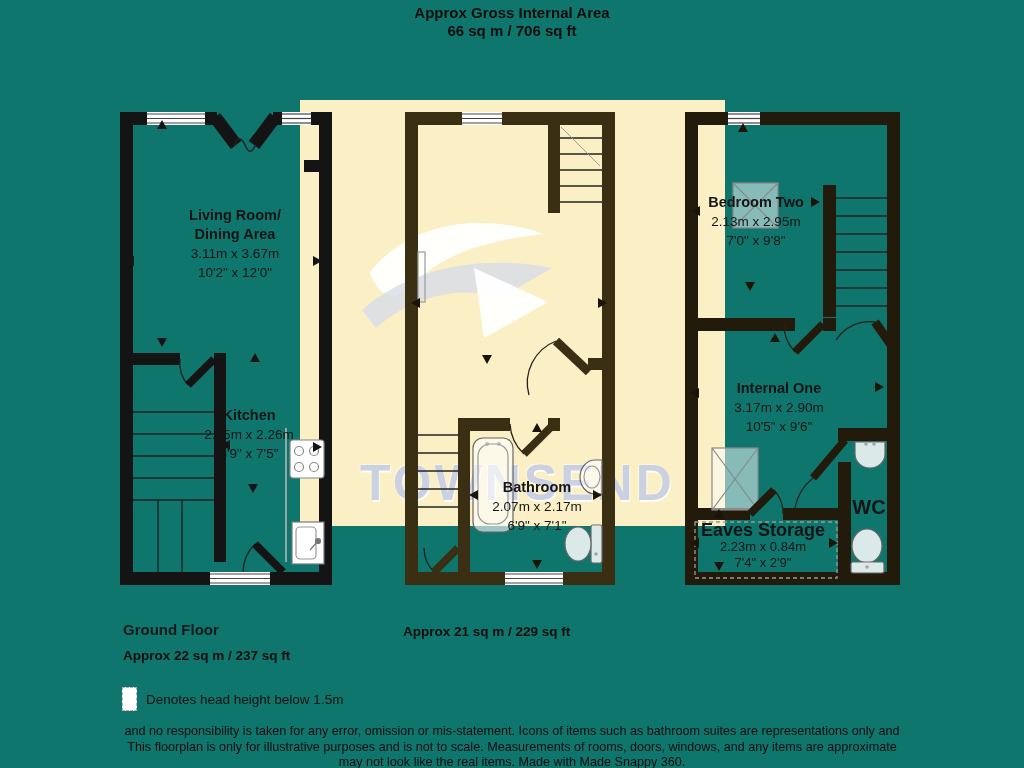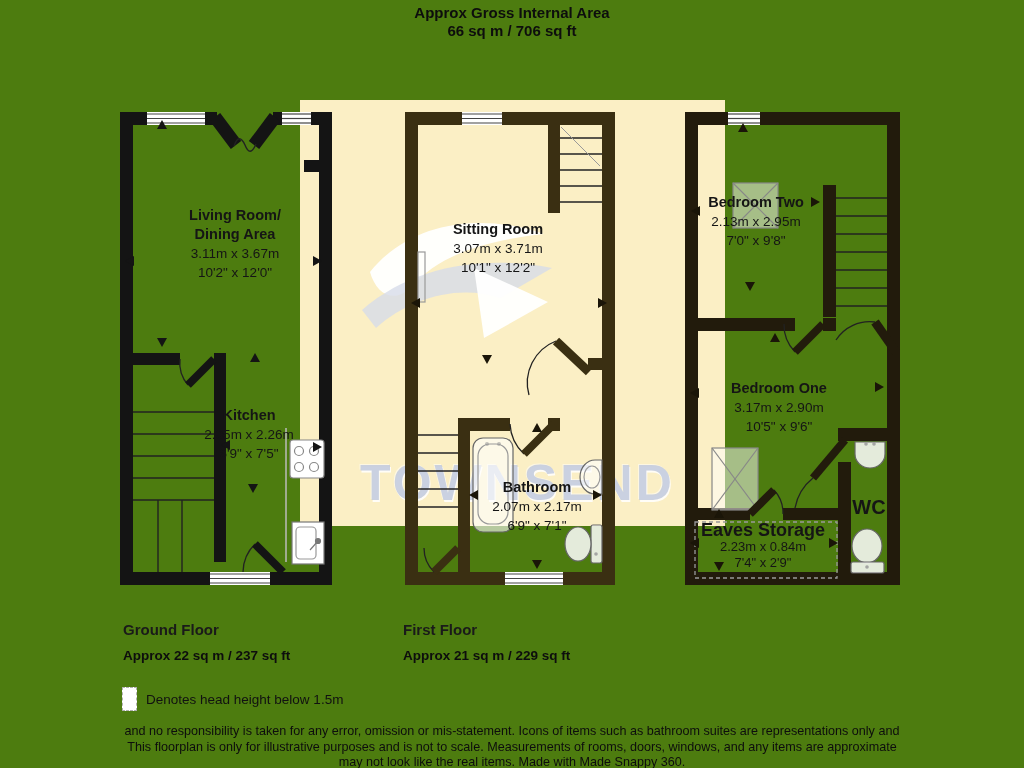--- a/index.html
+++ b/index.html
@@ -3,7 +3,7 @@
 <meta charset="utf-8">
 <style>
   html,body{margin:0;padding:0;background:#fff;}
-  #page{position:relative;width:1024px;height:768px;background:#4d7c0f;overflow:hidden;
+  #page{position:relative;width:1024px;height:768px;background:#0f766e;overflow:hidden;
         font-family:"Liberation Sans","DejaVu Sans",sans-serif;color:#111;}
   .titleblock{position:absolute;left:0;right:0;top:4px;text-align:center;z-index:5;}
   .titleblock div{font-size:15px;font-weight:bold;line-height:18px;color:#0d0d0d;}

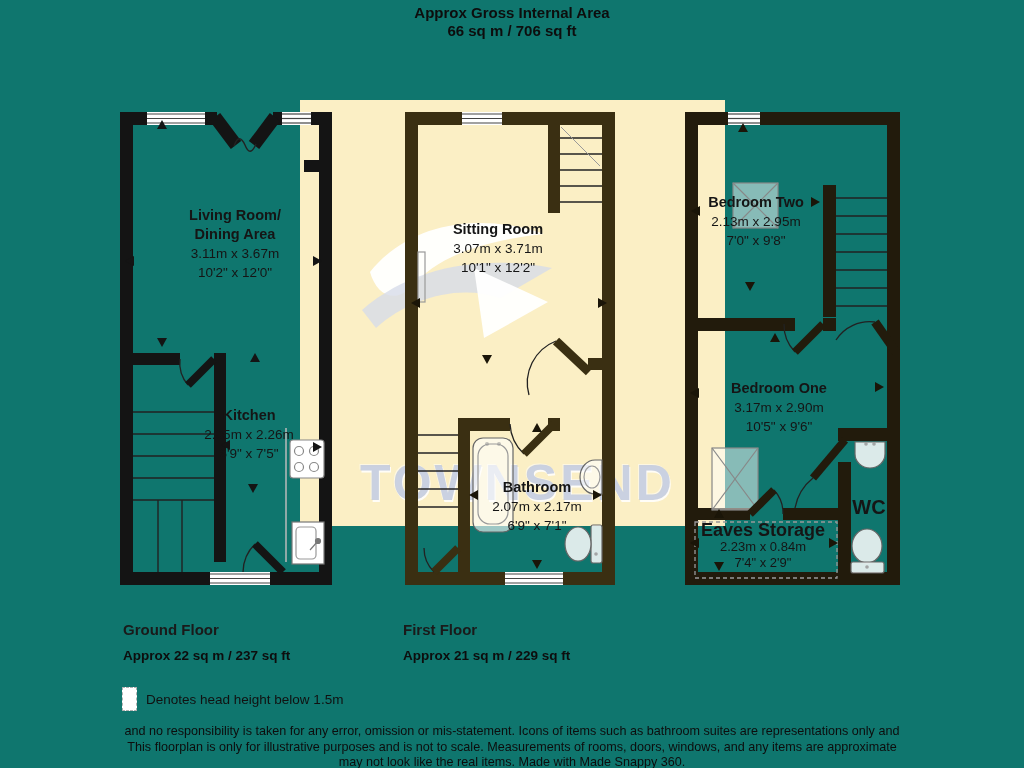--- a/index.html
+++ b/index.html
@@ -294,11 +294,6 @@
     <div>6'9" x 7'5"</div>
   </div>
 
-  <div class="room-label" style="left:498px;top:220px;">
-    <div class="rname">Sitting Room</div>
-    <div>3.07m x 3.71m</div>
-    <div>10'1" x 12'2"</div>
-  </div>
 
   <div class="room-label" style="left:537px;top:478px;">
     <div class="rname">Bathroom</div>

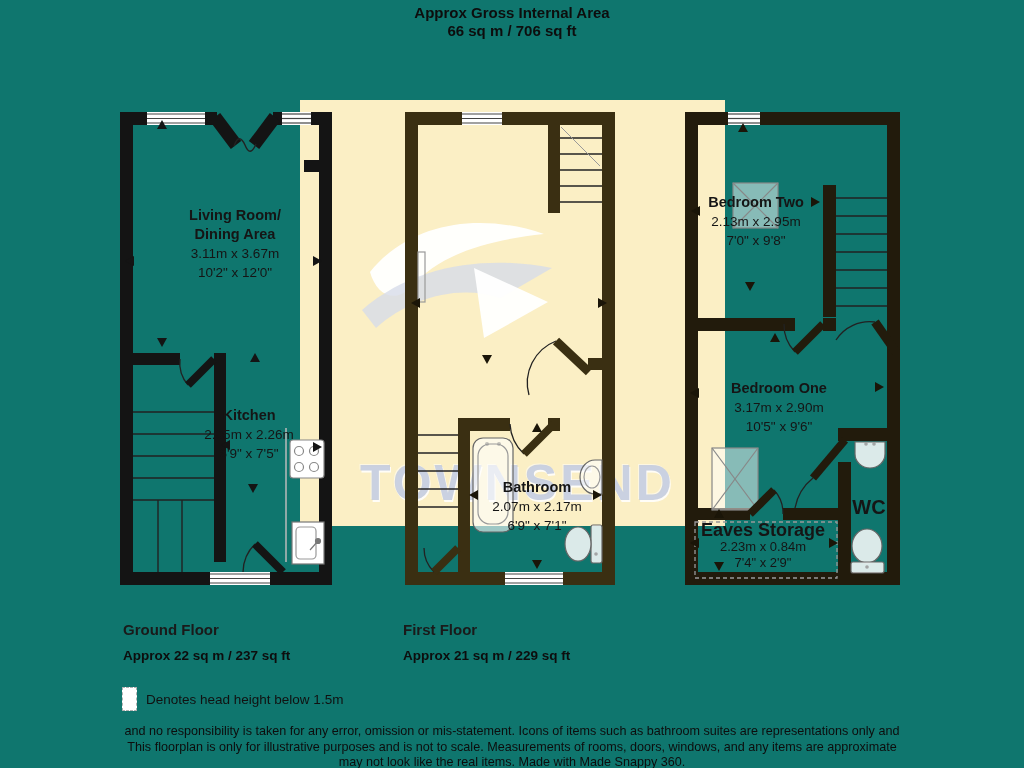--- a/index.html
+++ b/index.html
@@ -308,7 +308,7 @@
   </div>
 
   <div class="room-label" style="left:779px;top:379px;">
-    <div class="rname">Bedroom One</div>
+    <div class="rname">Internal One</div>
     <div>3.17m x 2.90m</div>
     <div>10'5" x 9'6"</div>
   </div>

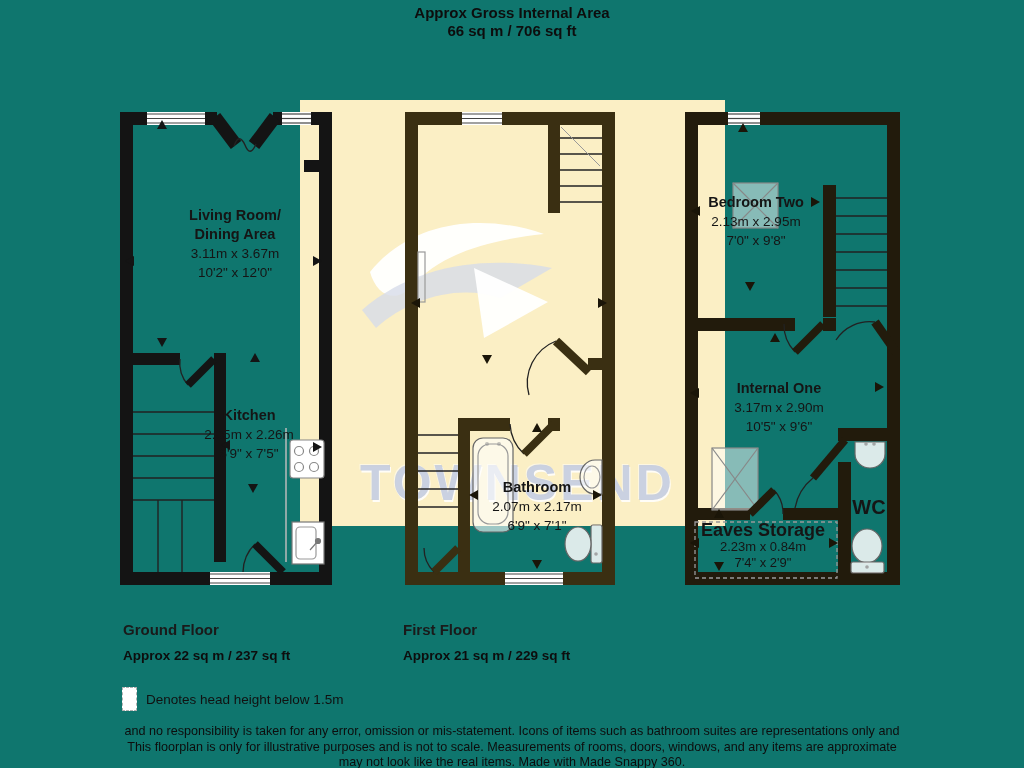--- a/index.html
+++ b/index.html
@@ -326,7 +326,6 @@
     <div class="farea">Approx 22 sq m / 237 sq ft</div>
   </div>
   <div class="floor-caption" style="left:403px;top:618px;">
-    <div class="fname">First Floor</div>
     <div class="farea">Approx 21 sq m / 229 sq ft</div>
   </div>
 

